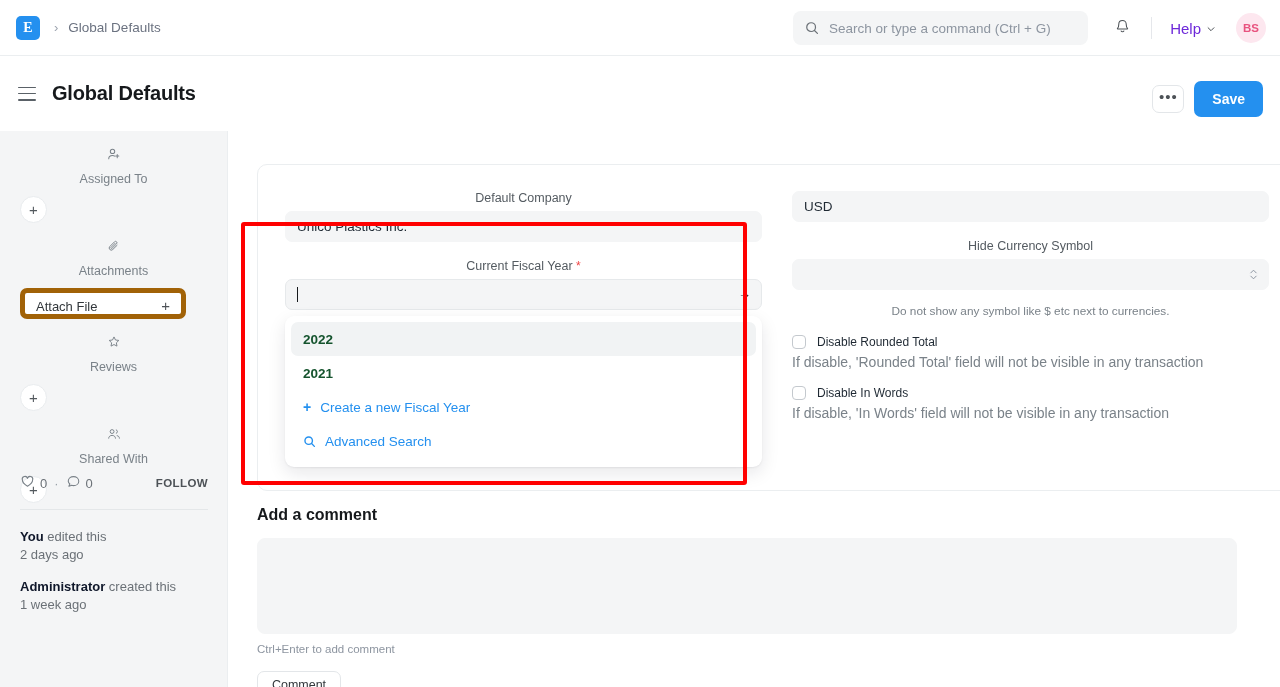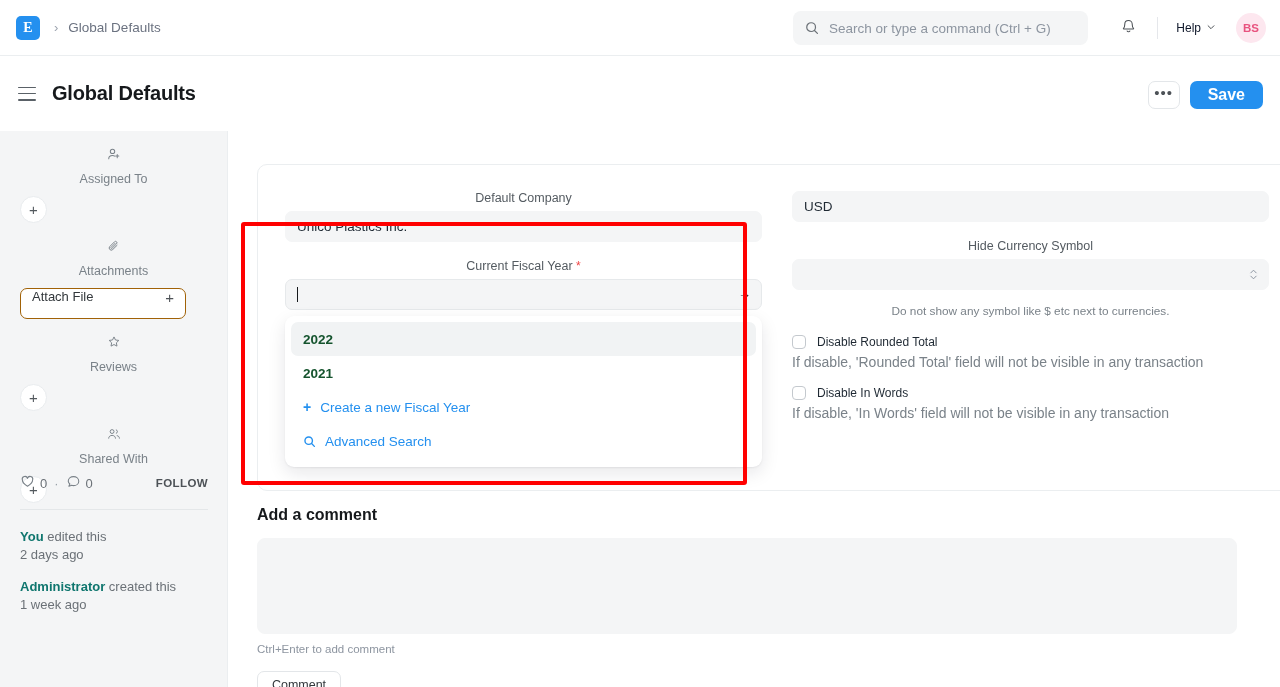--- a/index.html
+++ b/index.html
@@ -51,7 +51,7 @@
   .nav-divider { width: 1px; height: 22px; background: #e5e7eb; margin: 0 12px; }
   .help-btn {
     display: flex; align-items: center; gap: 5px;
-    font-size: 12px; color: #0f172a; cursor: pointer;
+    font-size: 15px; color: #6d28d9; cursor: pointer;
     padding: 6px 6px;
   }
   .avatar {

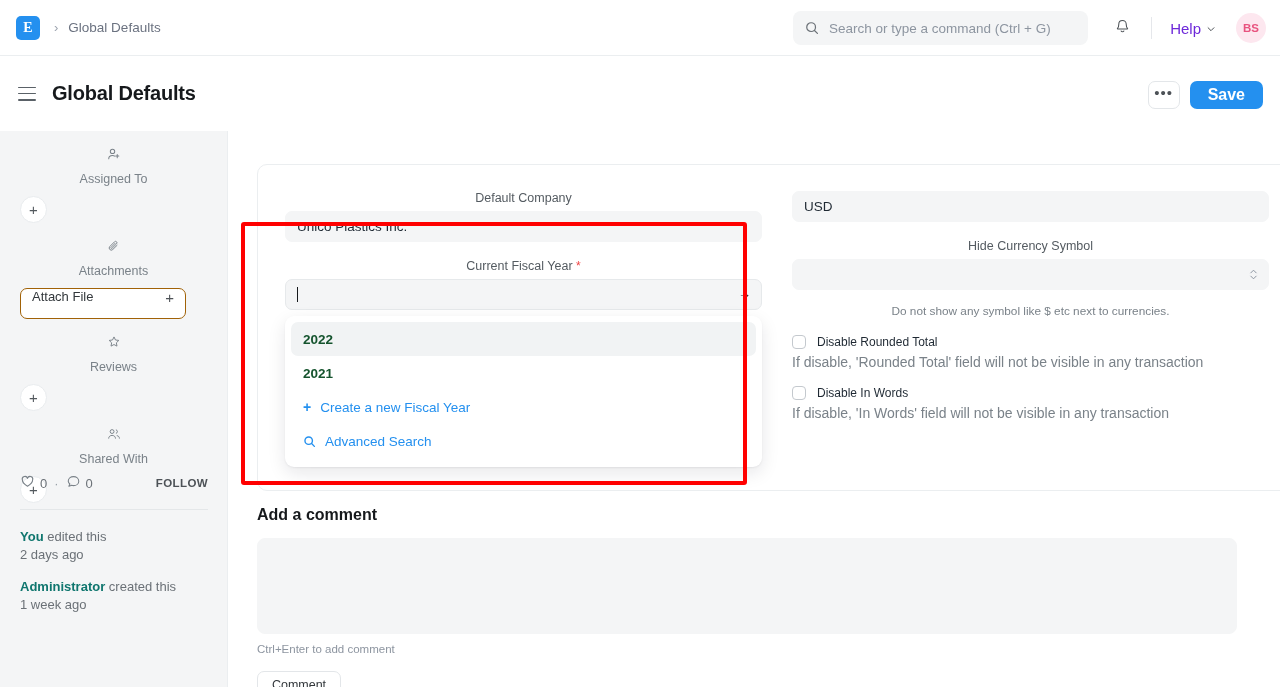--- a/index.html
+++ b/index.html
@@ -91,7 +91,7 @@
   }
   .btn-save {
     background: #2490ef; color: #fff; border: none; border-radius: 7px;
-    height: 28px; padding: 0 18px; font-size: 16px; font-weight: 600;
+    height: 36px; padding: 0 18px; font-size: 14px; font-weight: 600;
     cursor: pointer; font-family: "Liberation Sans", sans-serif;
   }
 

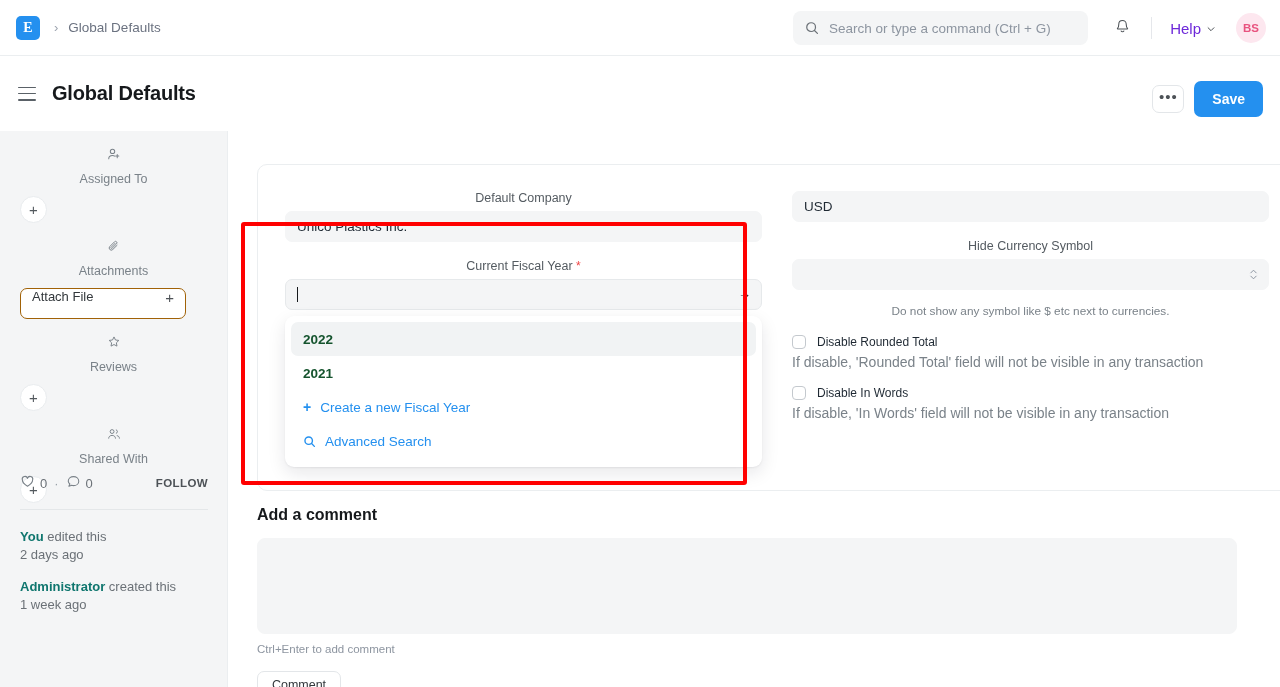--- a/index.html
+++ b/index.html
@@ -117,8 +117,8 @@
   }
   .attach-btn {
     width: 166px; height: 31px; background: #fff;
-    border: 1px solid #a16207; border-radius: 7px;
-    display: flex; align-items: flex-start; justify-content: space-between;
+    border: 5px solid #a16207; border-radius: 7px;
+    display: flex; align-items: flex-end; justify-content: space-between;
     padding: 0 11px; font-size: 13px; color: #32373b; cursor: pointer;
   }
   .attach-btn .pl { font-size: 15px; color: #4d5257; }

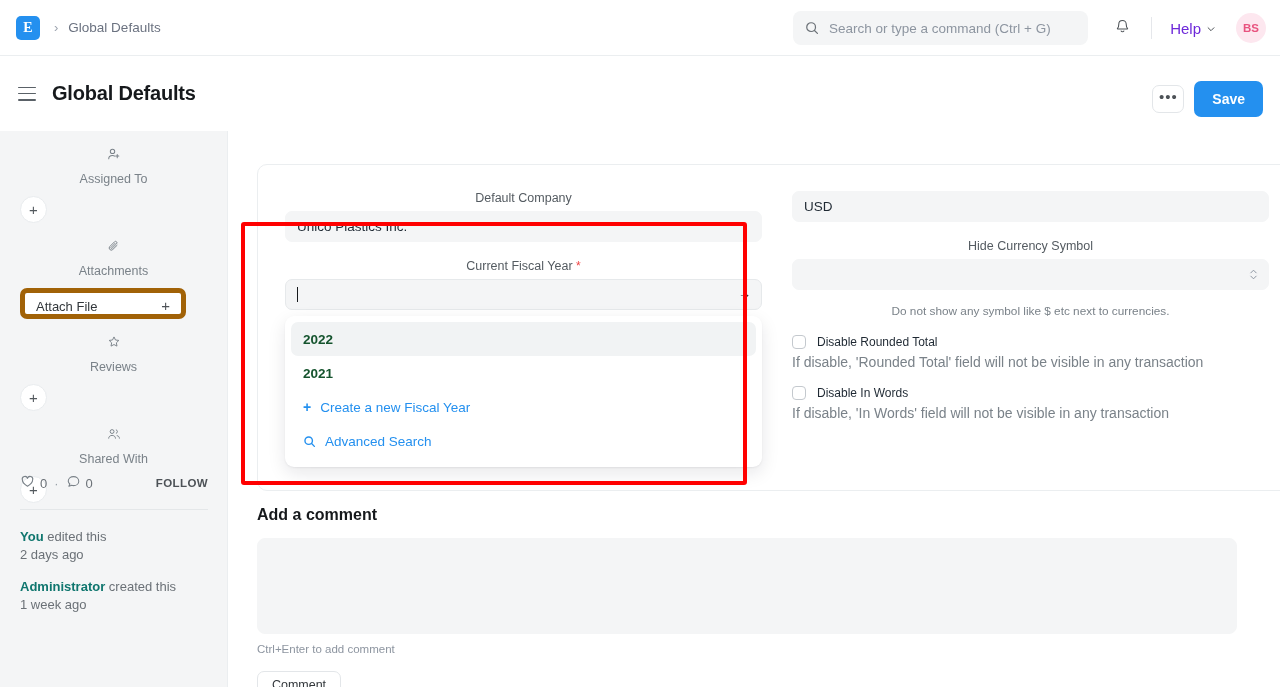--- a/index.html
+++ b/index.html
@@ -137,7 +137,7 @@
   }
   .meta-sep { height: 1px; background: #e4e7e9; margin: 17px 0 18px 0; }
   .meta-line { font-size: 13px; color: #6b7177; line-height: 18px; margin-bottom: 14px; }
-  .meta-line b { color: #0f766e; font-weight: 600; }
+  .meta-line b { color: #0f172a; font-weight: 600; }
 
   
   .main {

